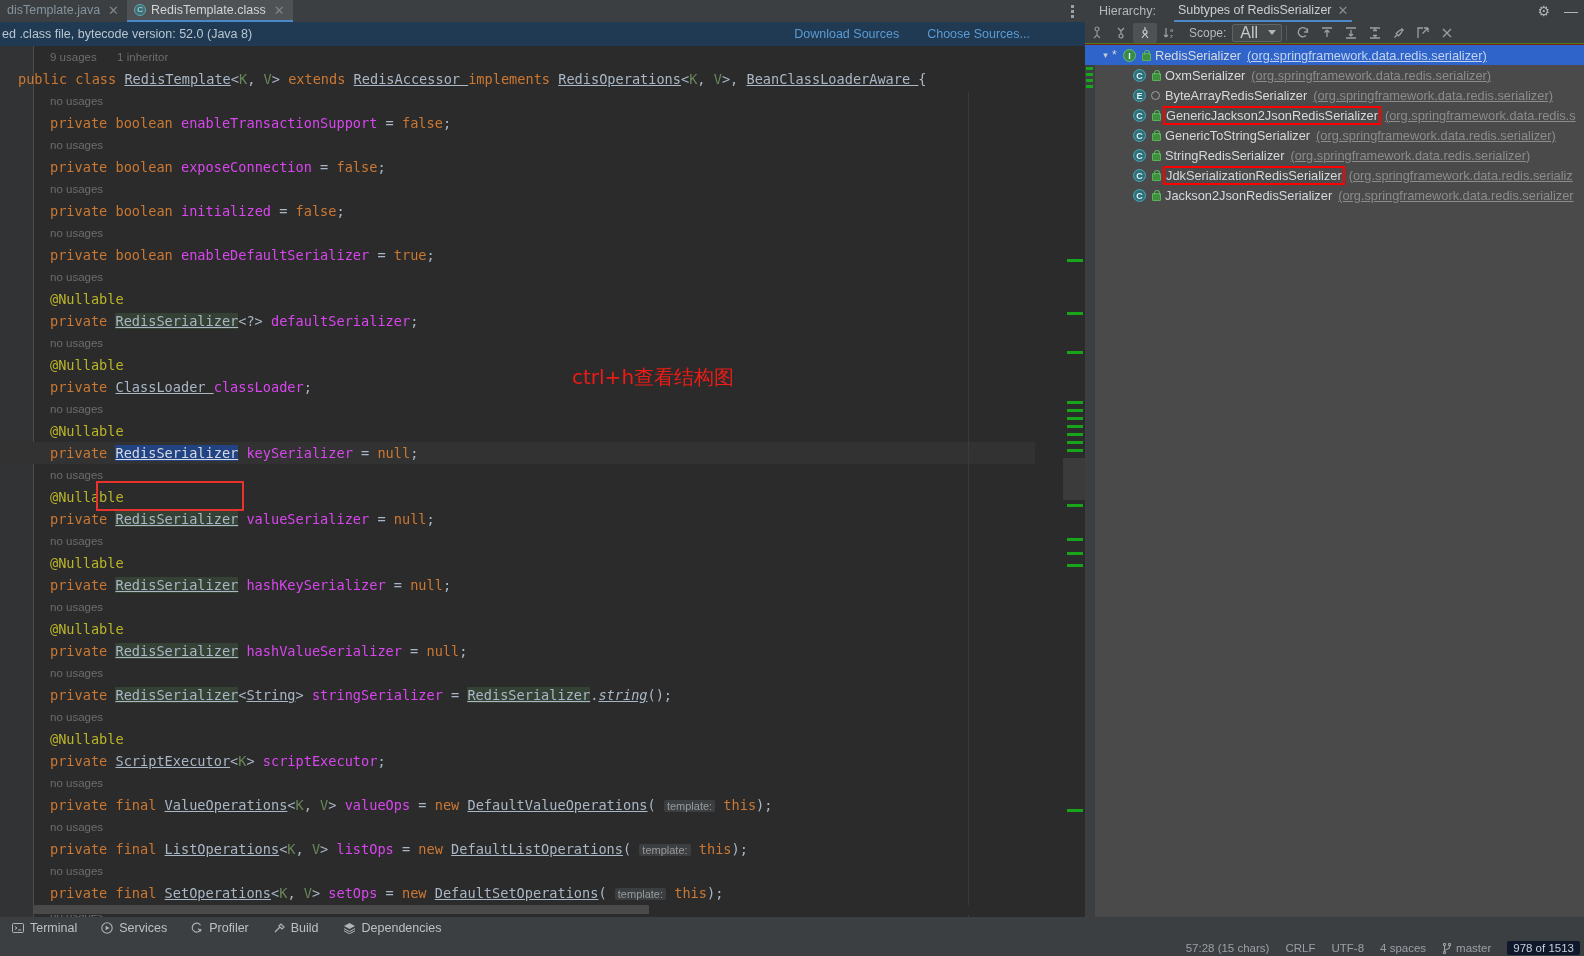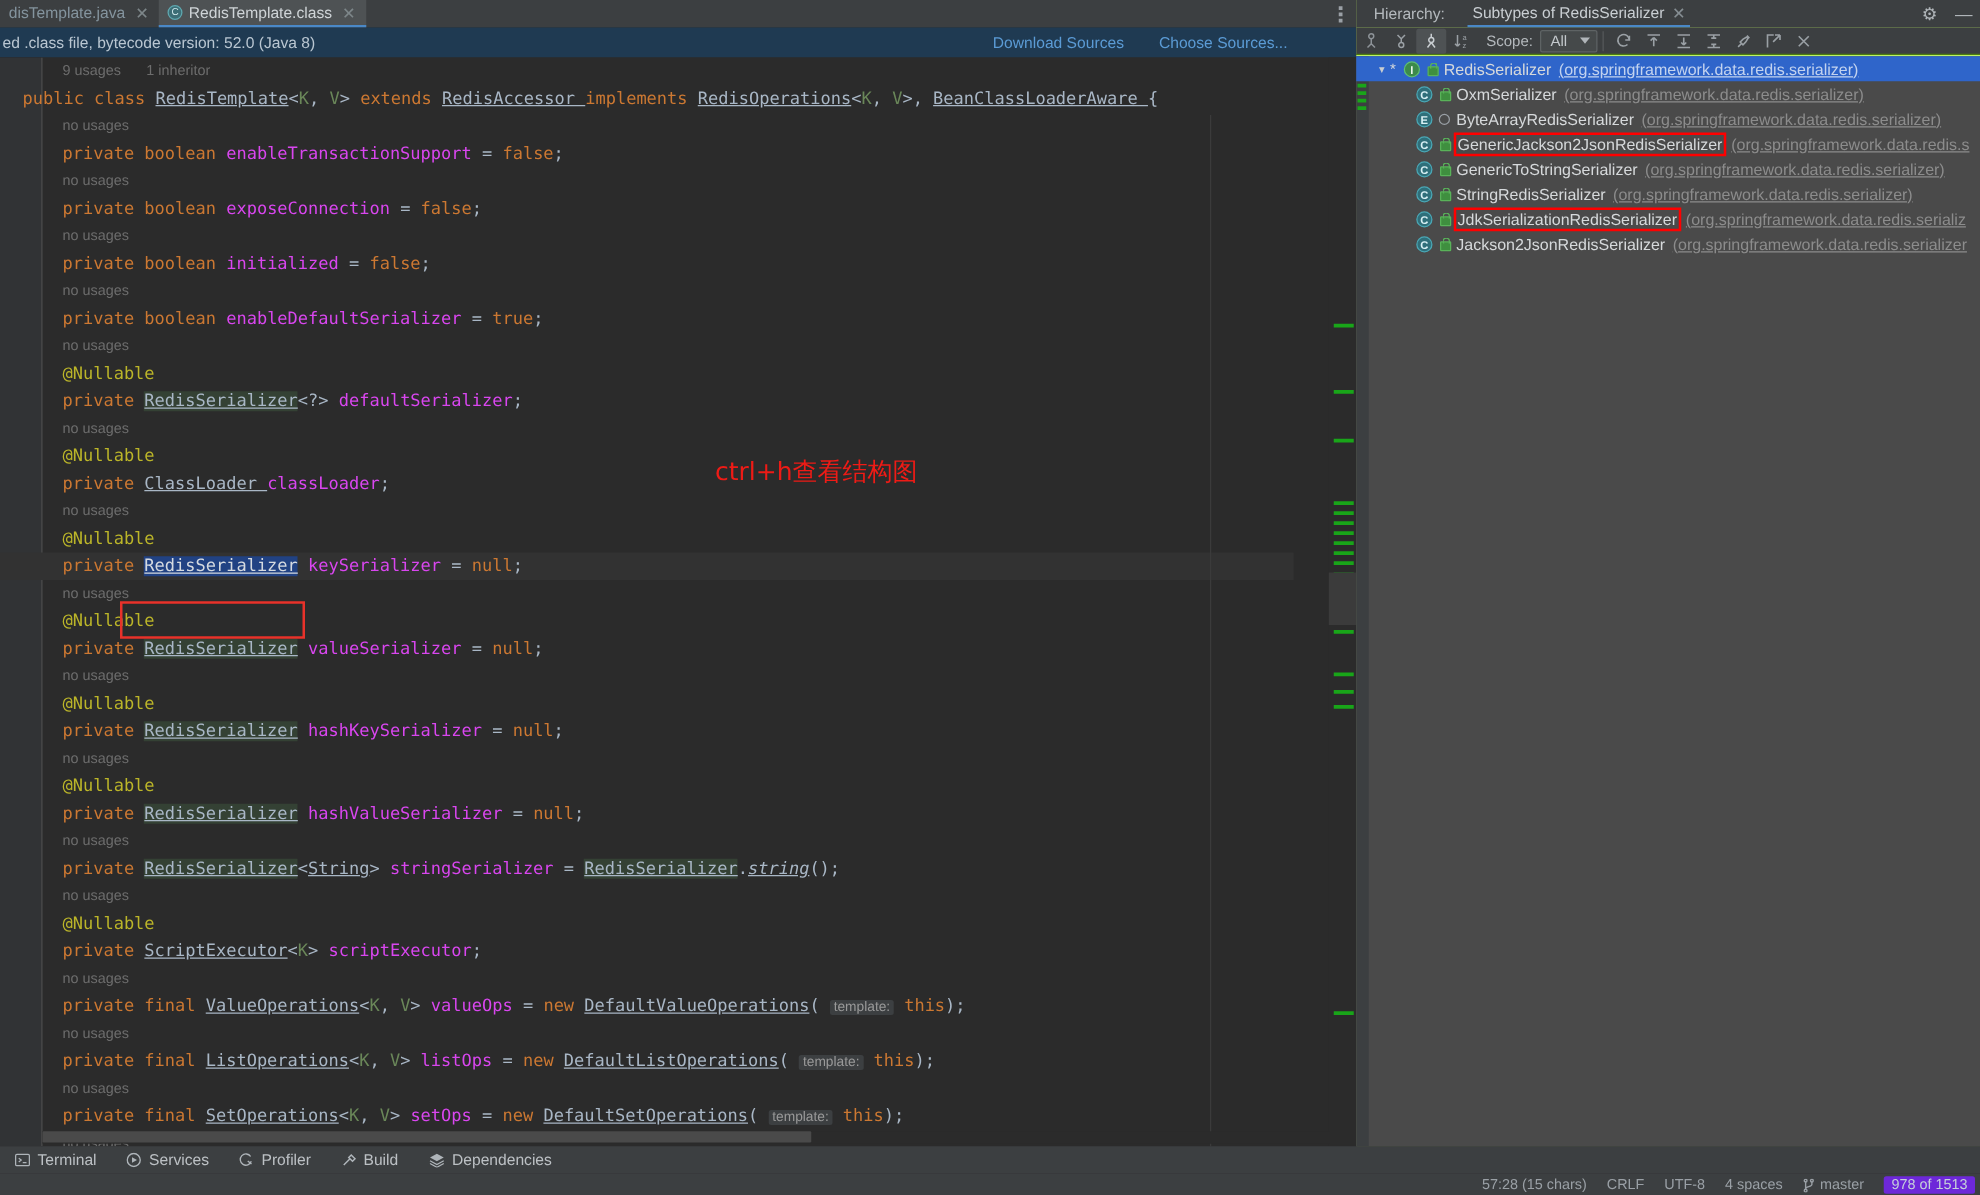--- a/index.html
+++ b/index.html
@@ -136,7 +136,7 @@
   
   #hier-pane {
     position: absolute; left: 1085px; top: 0; width: 499px; height: 917px;
-    background: #bef264;
+    background: #7f1d1d;
   }
   #hier-header {
     position: absolute; left: 0; top: 0; width: 499px; height: 22px;

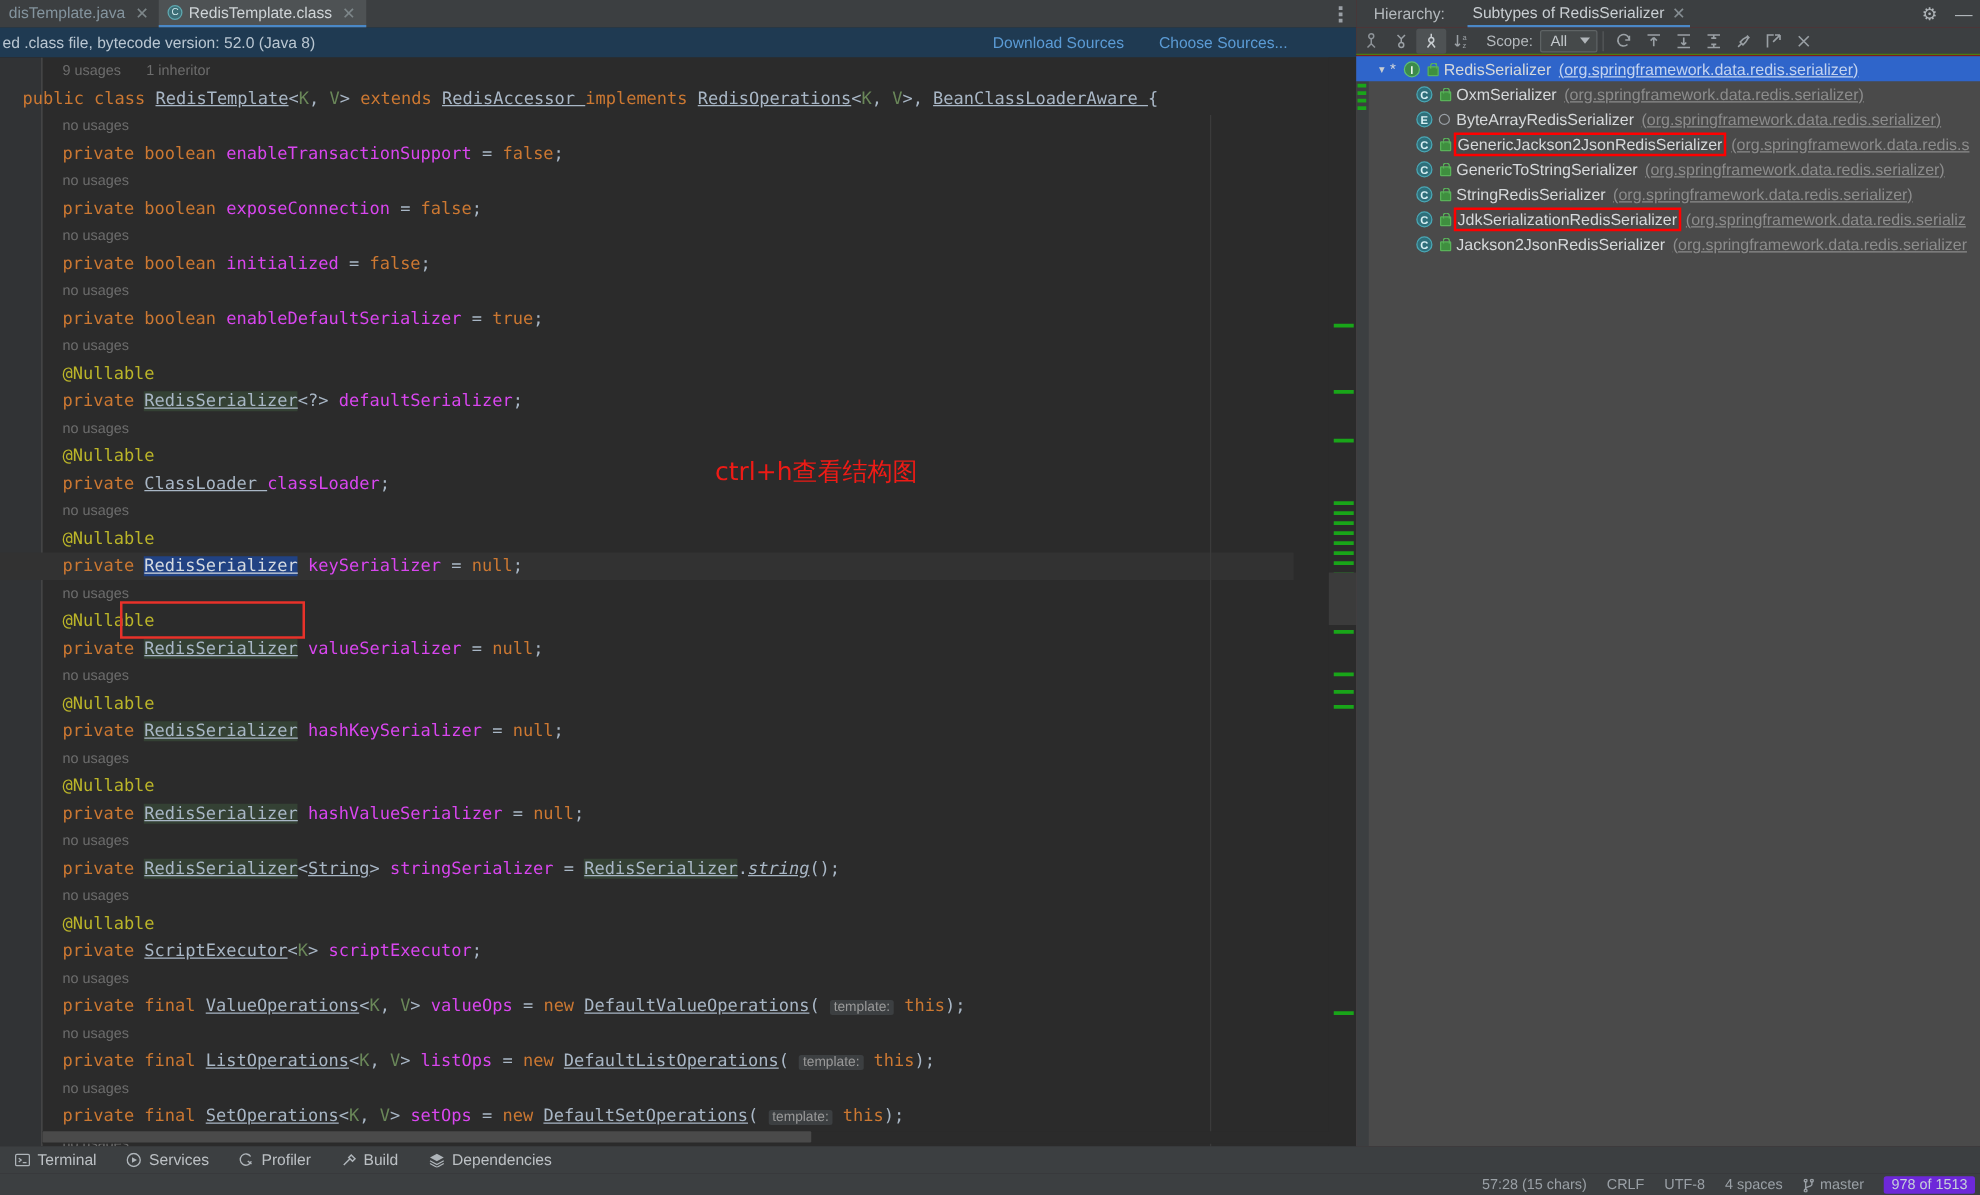--- a/index.html
+++ b/index.html
@@ -169,7 +169,7 @@
     display: flex; align-items: center; gap: 10px;
     height: 18px; padding: 0 5px 0 7px;
     border: 1px solid #5e6364; background: #45494a; border-radius: 2px;
-    font-size: 12px; color: #c3c8cc;
+    font-size: 16px; color: #c3c8cc;
   }
   #scope-select .caret {
     width: 0; height: 0; border-left: 4px solid transparent;

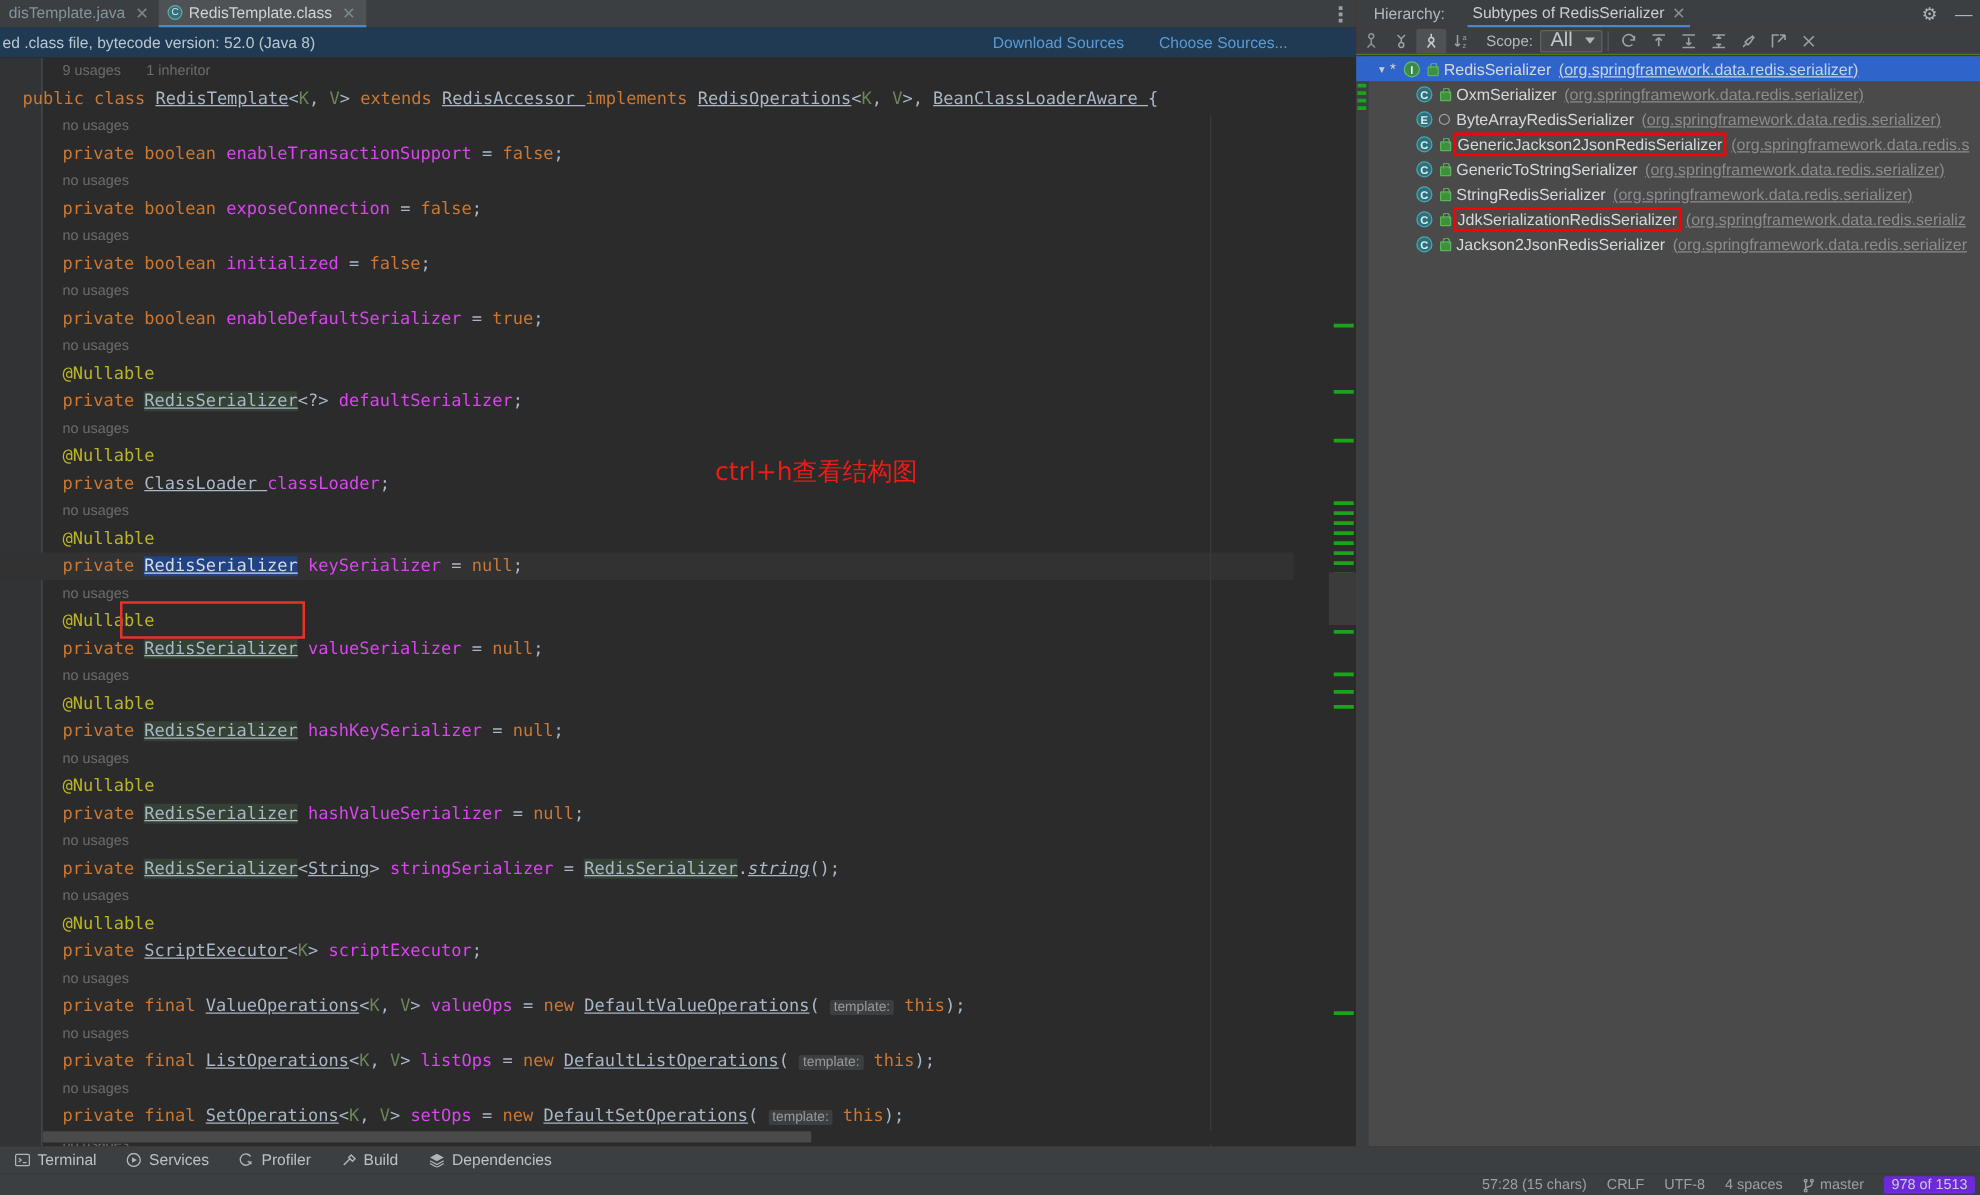--- a/index.html
+++ b/index.html
@@ -252,7 +252,7 @@
   }
   #status-bar .sb { white-space: nowrap; }
   #sb-progress {
-    background: #6d28d9; color: #c6d0da; padding: 1px 6px; border-radius: 2px;
+    background: #0f172a; color: #c6d0da; padding: 1px 6px; border-radius: 2px;
   }
   .sb-branch { display: flex; align-items: flex-end; gap: 4px; }
 </style>

